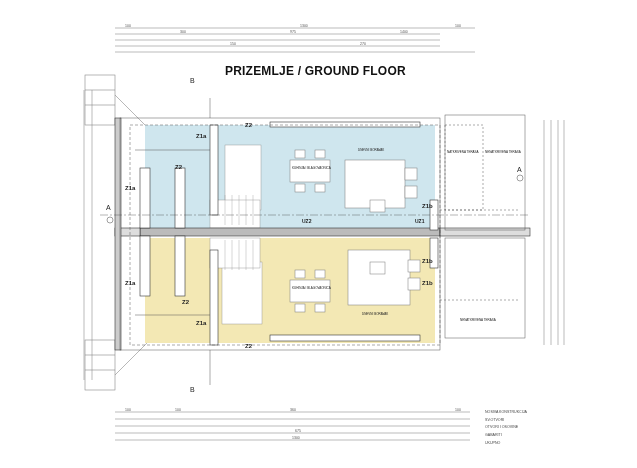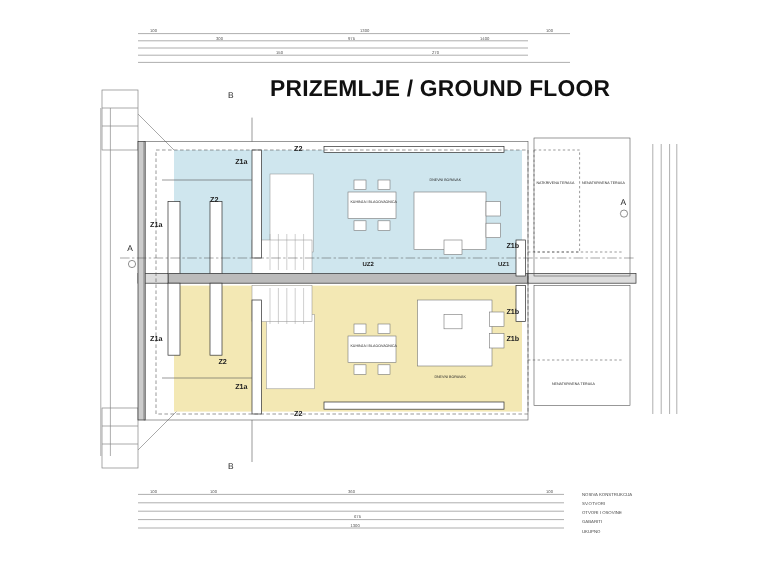--- a/index.html
+++ b/index.html
@@ -4,7 +4,7 @@
 <style>
   html,body{margin:0;padding:0;background:#fff;}
   body{width:637px;height:468px;position:relative;overflow:hidden;font-family:"Liberation Sans",sans-serif;}
-  .title{position:absolute;left:225px;top:64px;font-size:19px;font-weight:bold;color:#111;letter-spacing:0.2px;white-space:nowrap;}
+  .title{position:absolute;left:225px;top:64px;font-size:12px;font-weight:bold;color:#111;letter-spacing:0.2px;white-space:nowrap;}
   svg{position:absolute;left:0;top:0;}
   .lbl{position:absolute;font-size:6px;font-weight:bold;color:#222;white-space:nowrap;}
   .sec{position:absolute;font-size:7px;color:#222;}

